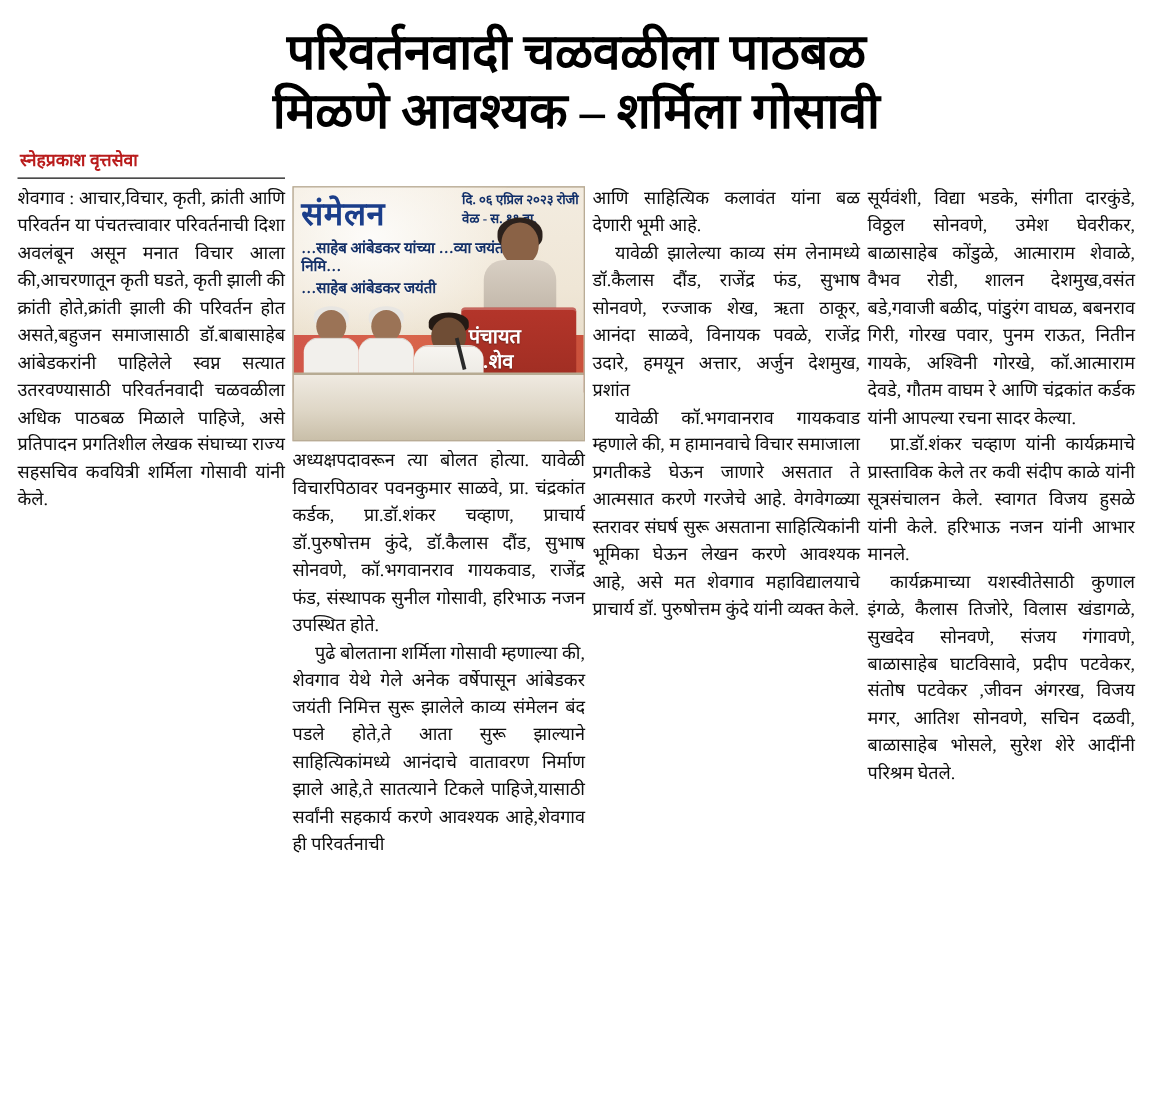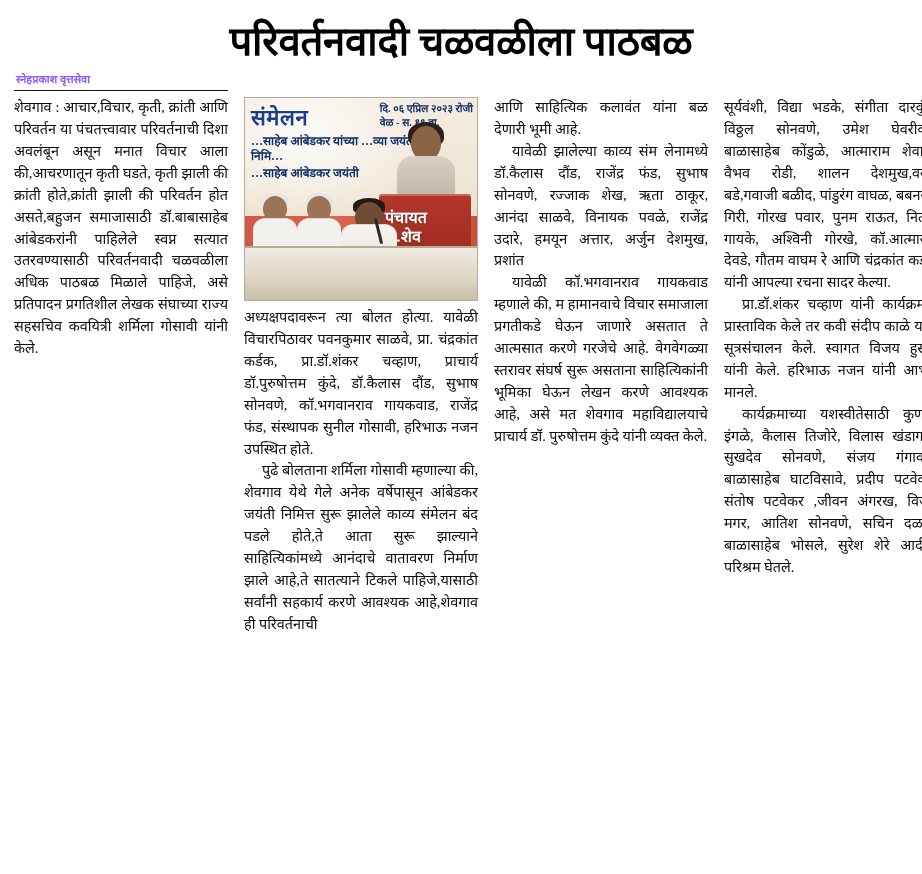--- a/index.html
+++ b/index.html
@@ -276,6 +276,7 @@
 
   <h1 class="headline">
     <span class="line">परिवर्तनवादी चळवळीला पाठबळ</span>
+    <span class="line">मिळणे आवश्यक – शर्मिला गोसावी</span>
   </h1>
 
   <div class="byline">स्नेहप्रकाश वृत्तसेवा</div>

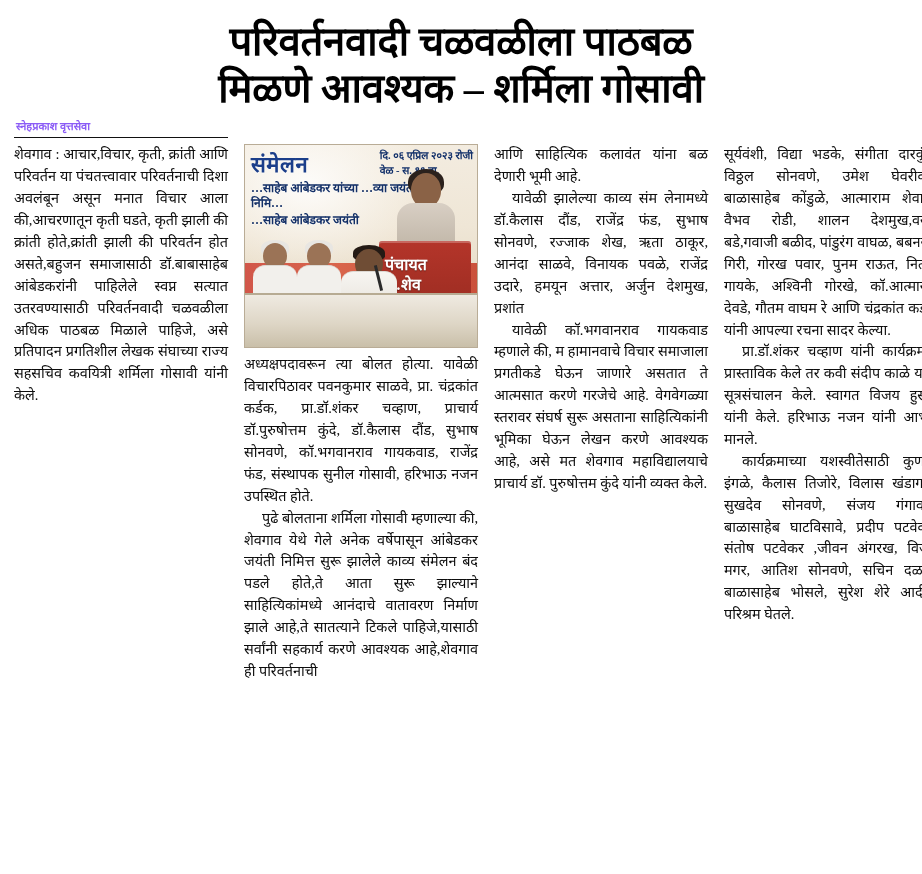--- a/index.html
+++ b/index.html
@@ -38,8 +38,8 @@
   .byline {
     font-family: "Liberation Serif", serif;
     font-weight: bold;
-    font-size: 11px;
-    color: #8b5cf6;
+    font-size: 14px;
+    color: #b91c1c;
     margin: 6px 0 4px 2px;
   }
   .rule {

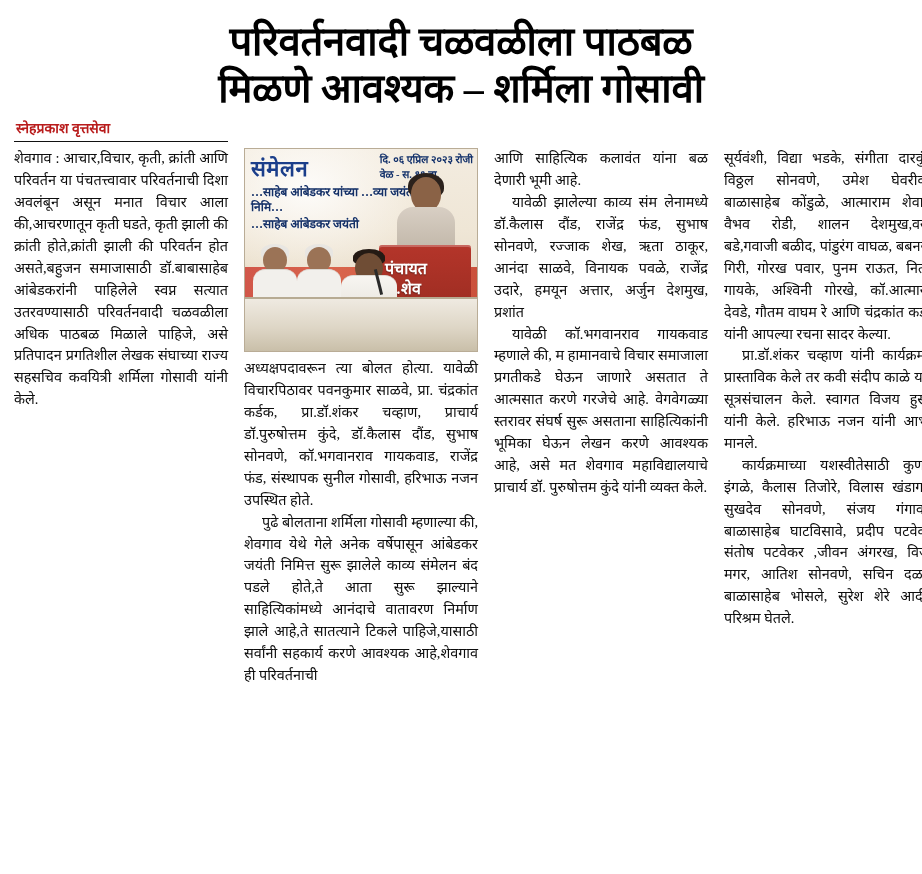--- a/index.html
+++ b/index.html
@@ -50,7 +50,7 @@
   }
   .columns {
     display: flex;
-    gap: 16px;
+    gap: 6px;
     align-items: flex-start;
   }
   .col {

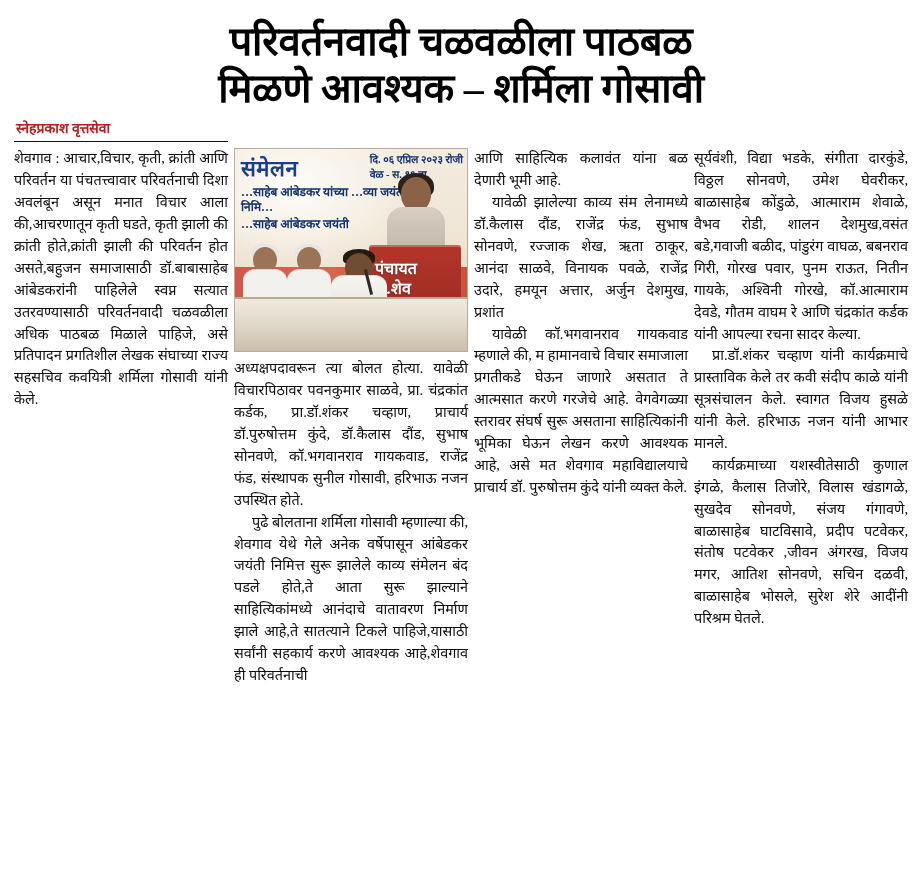--- a/index.html
+++ b/index.html
@@ -132,7 +132,7 @@
   }
   .banner-text .big {
     display: block;
-    font-size: 22px;
+    font-size: 26px;
     color: #1b3e8a;
     letter-spacing: 0.5px;
   }

